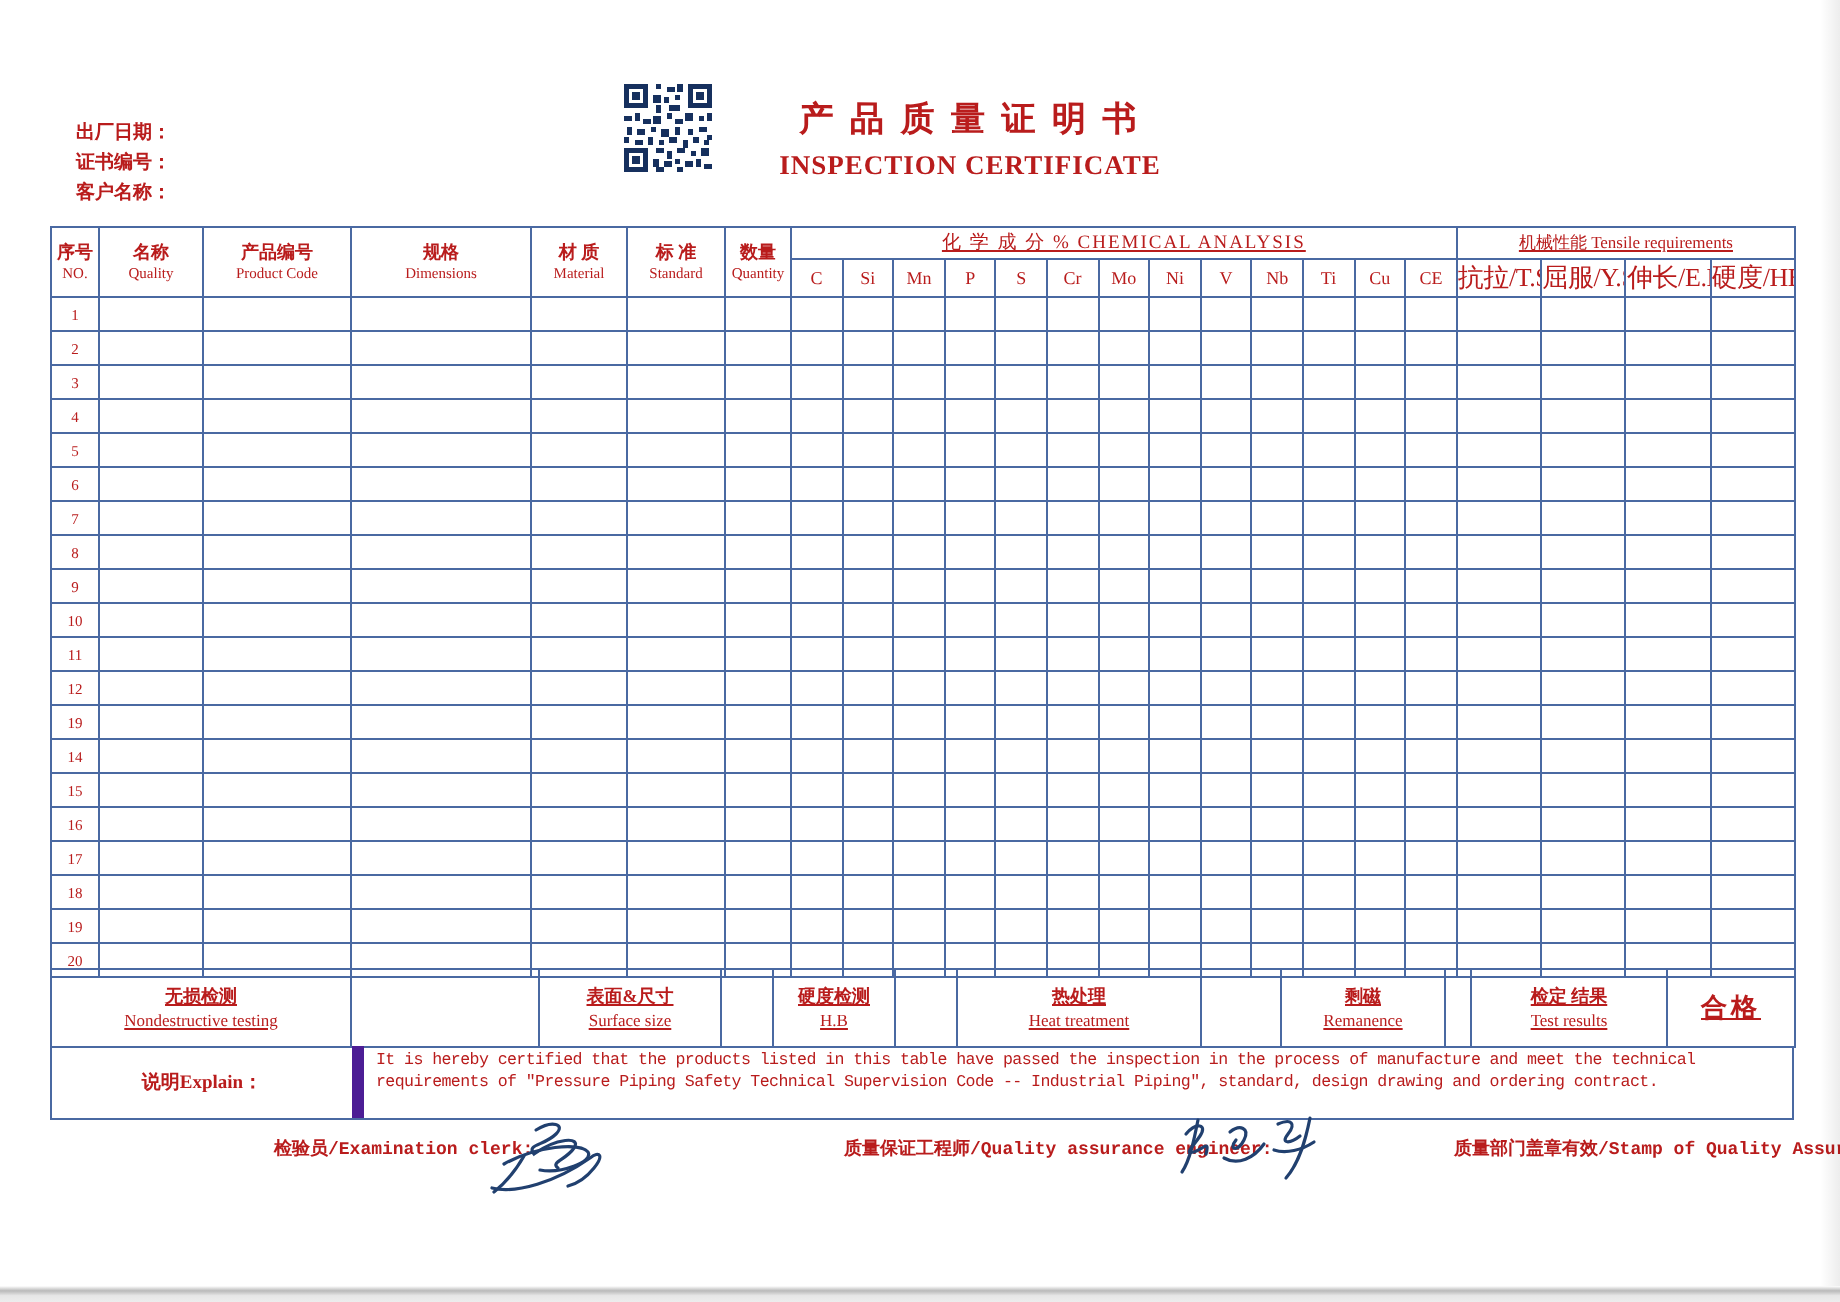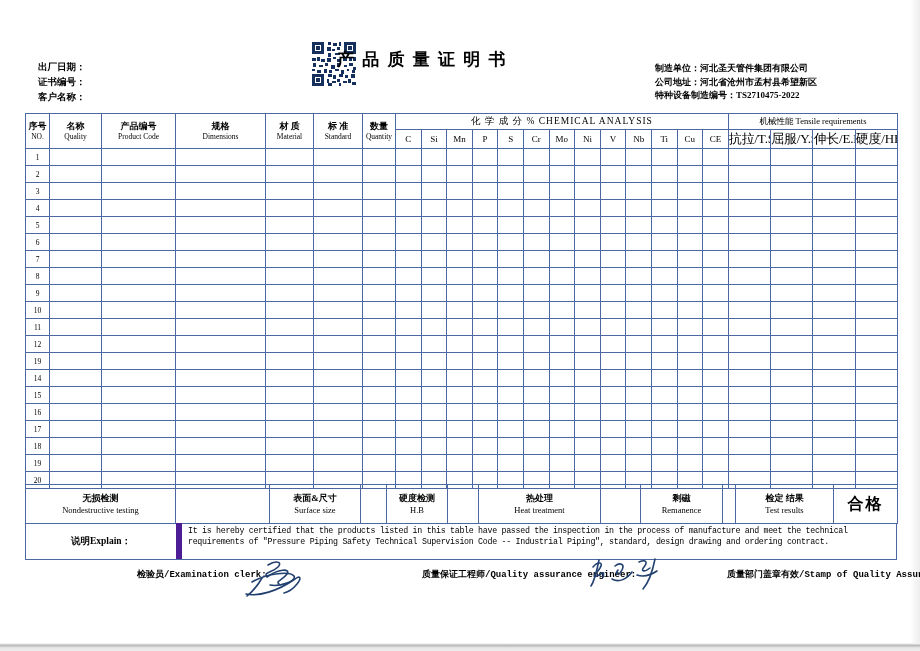--- a/index.html
+++ b/index.html
@@ -4,7 +4,7 @@
 <style>
   html,body{margin:0;padding:0;background:#ededed;}
   .canvas{position:relative;width:920px;height:651px;background:#ffffff;overflow:hidden;
-          font-family:"Liberation Serif", serif;color:#000000;}
+          font-family:"Liberation Serif", serif;color:#b91c1c;}
   .edge-bottom{position:absolute;left:0;top:643px;width:920px;height:8px;
                background:linear-gradient(#ffffff,#b9b9b9 30%,#e6e6e6 60%,#ededed);}
   .edge-right{position:absolute;top:0;left:910px;width:10px;height:651px;

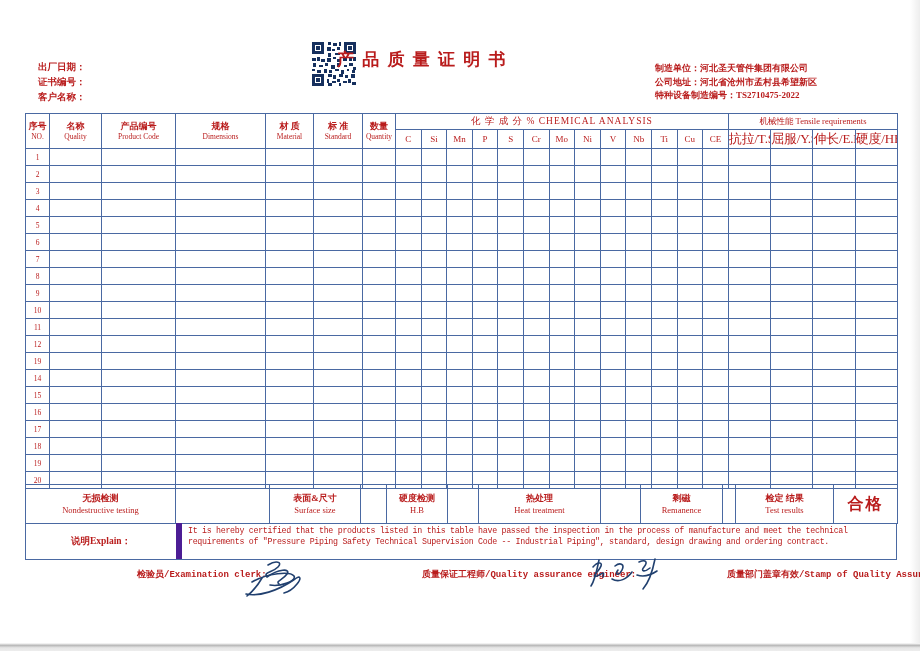--- a/index.html
+++ b/index.html
@@ -13,7 +13,7 @@
   
   .meta-left{position:absolute;left:38px;top:60px;font-size:9.5px;font-weight:bold;line-height:15.2px;}
   .meta-right{position:absolute;left:655px;top:62px;font-size:9px;font-weight:bold;line-height:13.5px;}
-  .title-block{position:absolute;left:337px;top:48px;width:260px;}
+  .title-block{position:absolute;left:355px;top:48px;width:260px;text-align:center;}
   .title-zh{font-size:17px;font-weight:bold;letter-spacing:2px;}
   .title-en{font-size:13.5px;font-weight:bold;letter-spacing:0.5px;margin-top:4px;}
   .qr{position:absolute;left:312px;top:42px;}

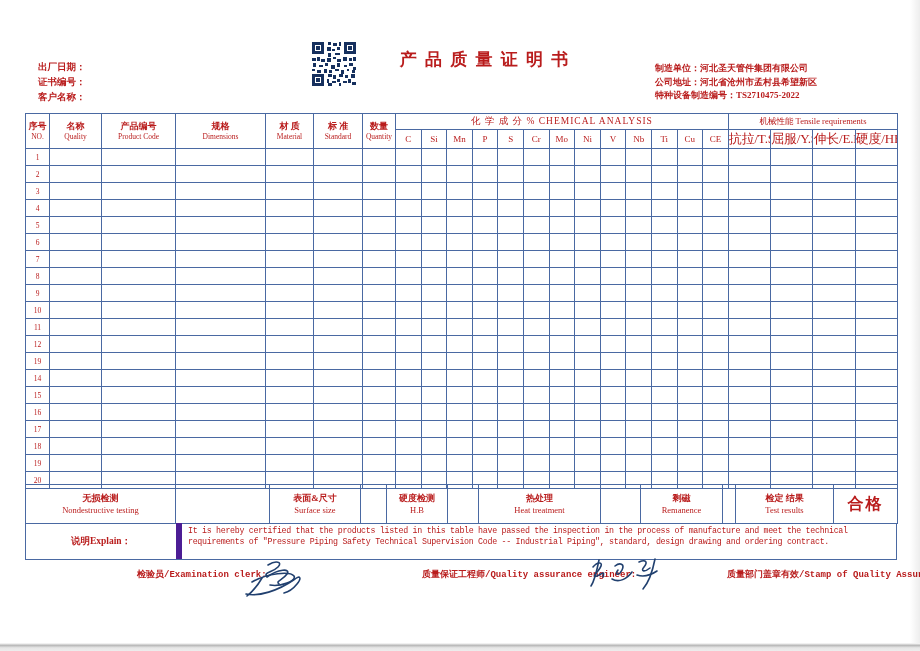--- a/index.html
+++ b/index.html
@@ -128,11 +128,6 @@
     <div class="title-zh">产 品 质 量 证 明 书</div>
   </div>
 
-  <div class="meta-right">
-    <div>制造单位：河北圣天管件集团有限公司</div>
-    <div>公司地址：河北省沧州市孟村县希望新区</div>
-    <div>特种设备制造编号：TS2710475-2022</div>
-  </div>
 
   <table class="main-table">
     <colgroup id="main-colgroup">

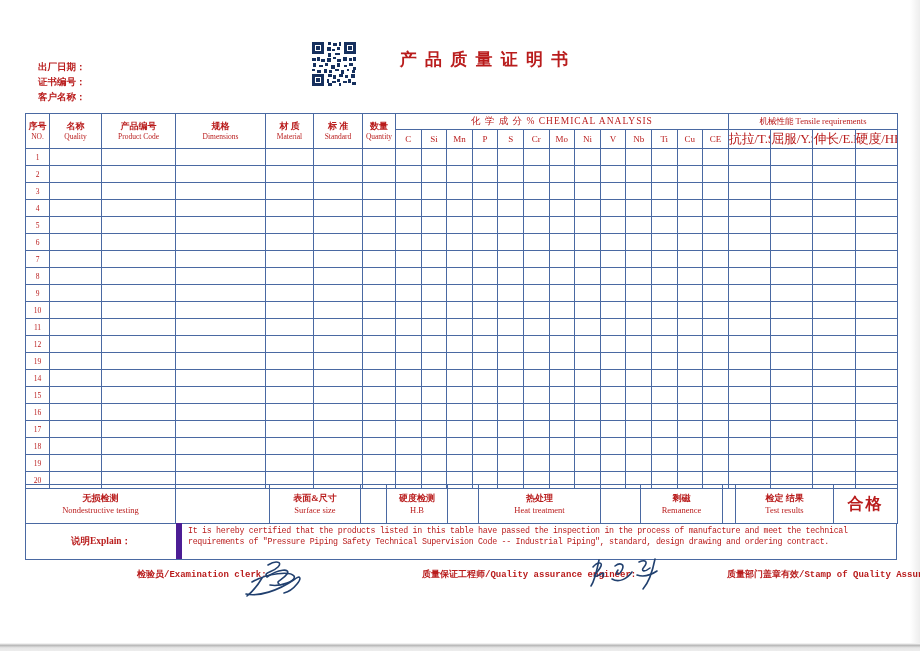--- a/index.html
+++ b/index.html
@@ -126,6 +126,7 @@
 
   <div class="title-block">
     <div class="title-zh">产 品 质 量 证 明 书</div>
+    <div class="title-en">INSPECTION CERTIFICATE</div>
   </div>
 
 

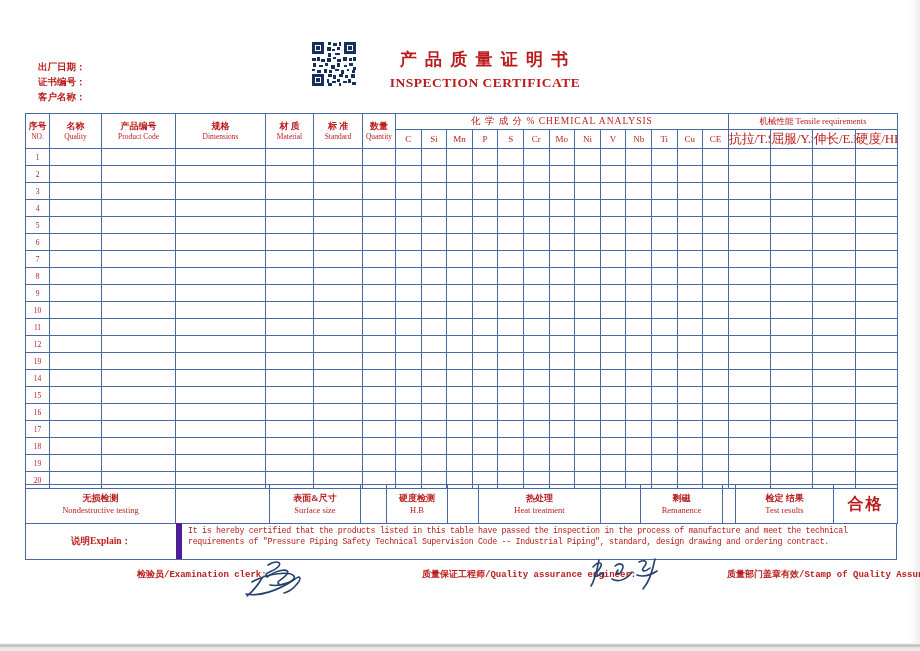--- a/index.html
+++ b/index.html
@@ -26,7 +26,7 @@
   .main-table thead tr{height:16px;}
   .hdr-zh{display:block;font-size:9px;line-height:11px;font-weight:bold;}
   .hdr-en{display:block;font-size:7.5px;line-height:10px;}
-  .group-hdr{font-size:9.5px;font-weight:bold;letter-spacing:1px;}
+  .group-hdr{font-size:9.5px;font-weight:bold;letter-spacing:1px;text-decoration:underline;}
   .sub-hdr{font-size:9px;font-weight:bold;}
   .sub-hdr-mech{font-size:13px;font-weight:bold;letter-spacing:-0.2px;}
   .main-table tbody tr{height:17px;}

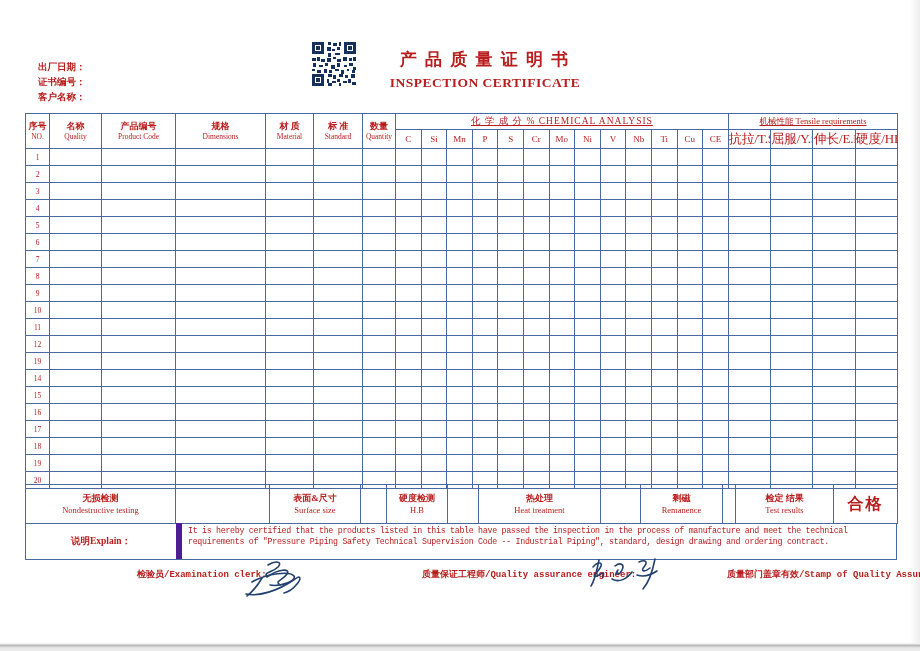--- a/index.html
+++ b/index.html
@@ -33,7 +33,7 @@
   .no-cell{font-size:7.5px;}
 
   .summary-table{position:absolute;left:25px;top:484px;width:872px;height:40px;}
-  .summary-table td{border:1px solid #4a69a2;padding:0;text-align:center;vertical-align:middle;overflow:hidden;}
+  .summary-table td{border:1px solid #4a69a2;padding:0;text-align:center;vertical-align:middle;overflow:hidden;text-decoration:underline;}
   .sum-zh{display:block;font-size:9px;line-height:13px;font-weight:bold;}
   .sum-en{display:block;font-size:8.5px;line-height:11px;}
   .pass-cell{font-size:16px;font-weight:bold;letter-spacing:2px;}

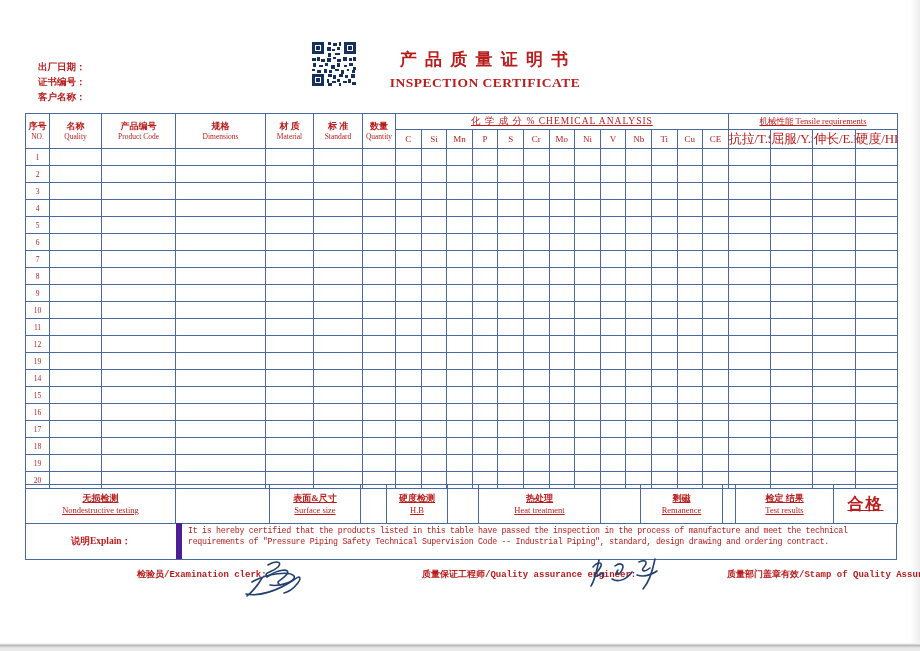--- a/index.html
+++ b/index.html
@@ -36,7 +36,7 @@
   .summary-table td{border:1px solid #4a69a2;padding:0;text-align:center;vertical-align:middle;overflow:hidden;text-decoration:underline;}
   .sum-zh{display:block;font-size:9px;line-height:13px;font-weight:bold;}
   .sum-en{display:block;font-size:8.5px;line-height:11px;}
-  .pass-cell{font-size:16px;font-weight:bold;letter-spacing:2px;}
+  .pass-cell{font-size:13px;font-weight:bold;letter-spacing:2px;}
 
   .explain-row{position:absolute;left:25px;top:523px;width:870px;height:36px;display:flex;
                border:1px solid #4a69a2;border-top:none;}

